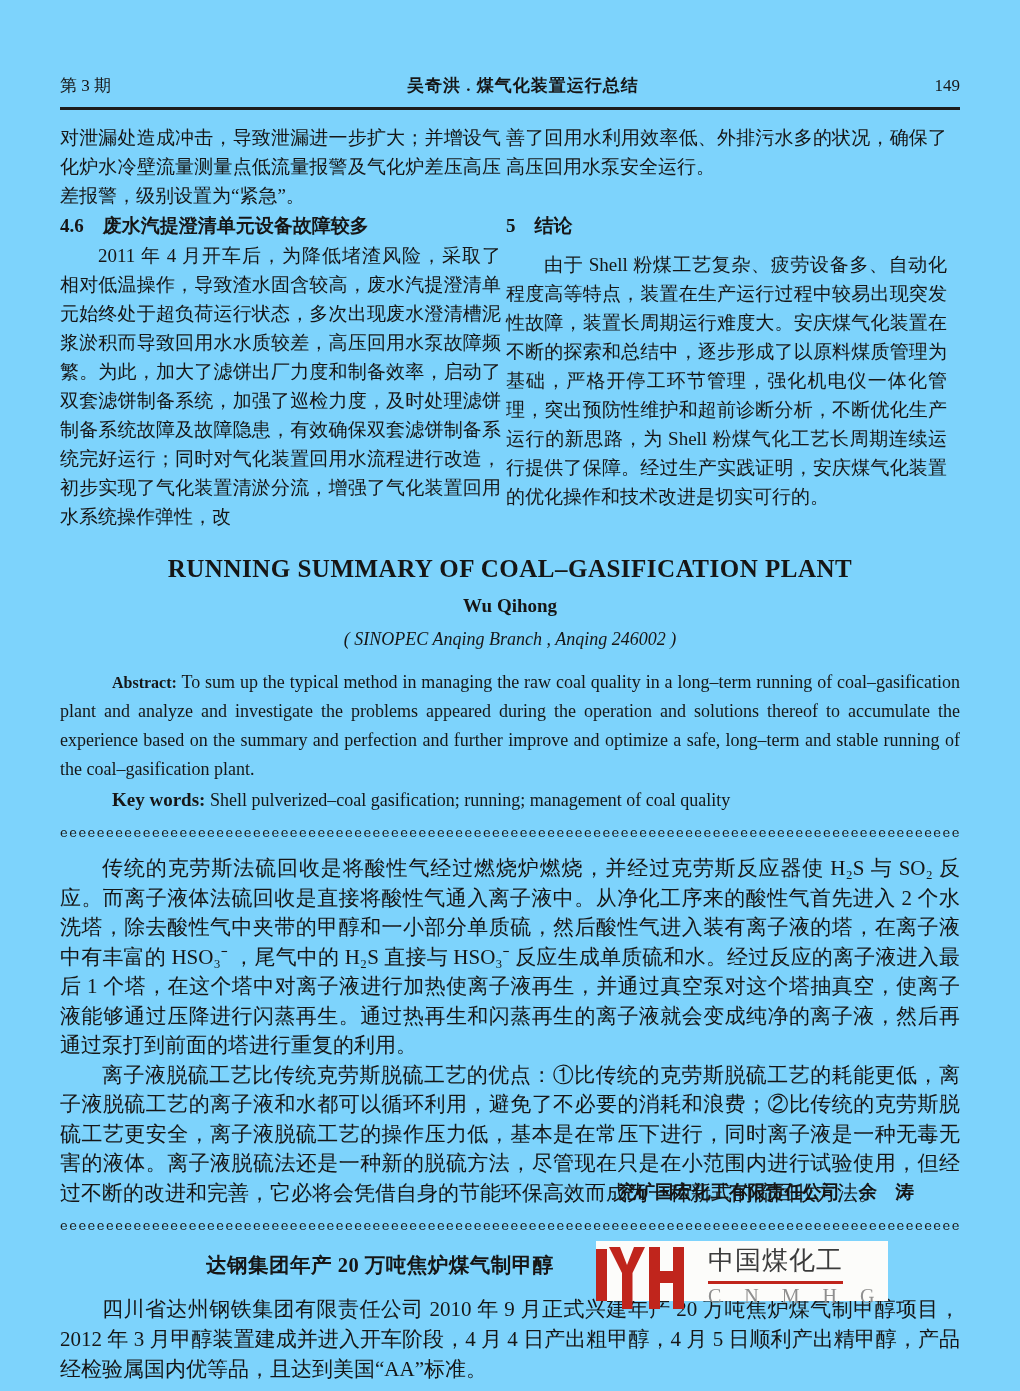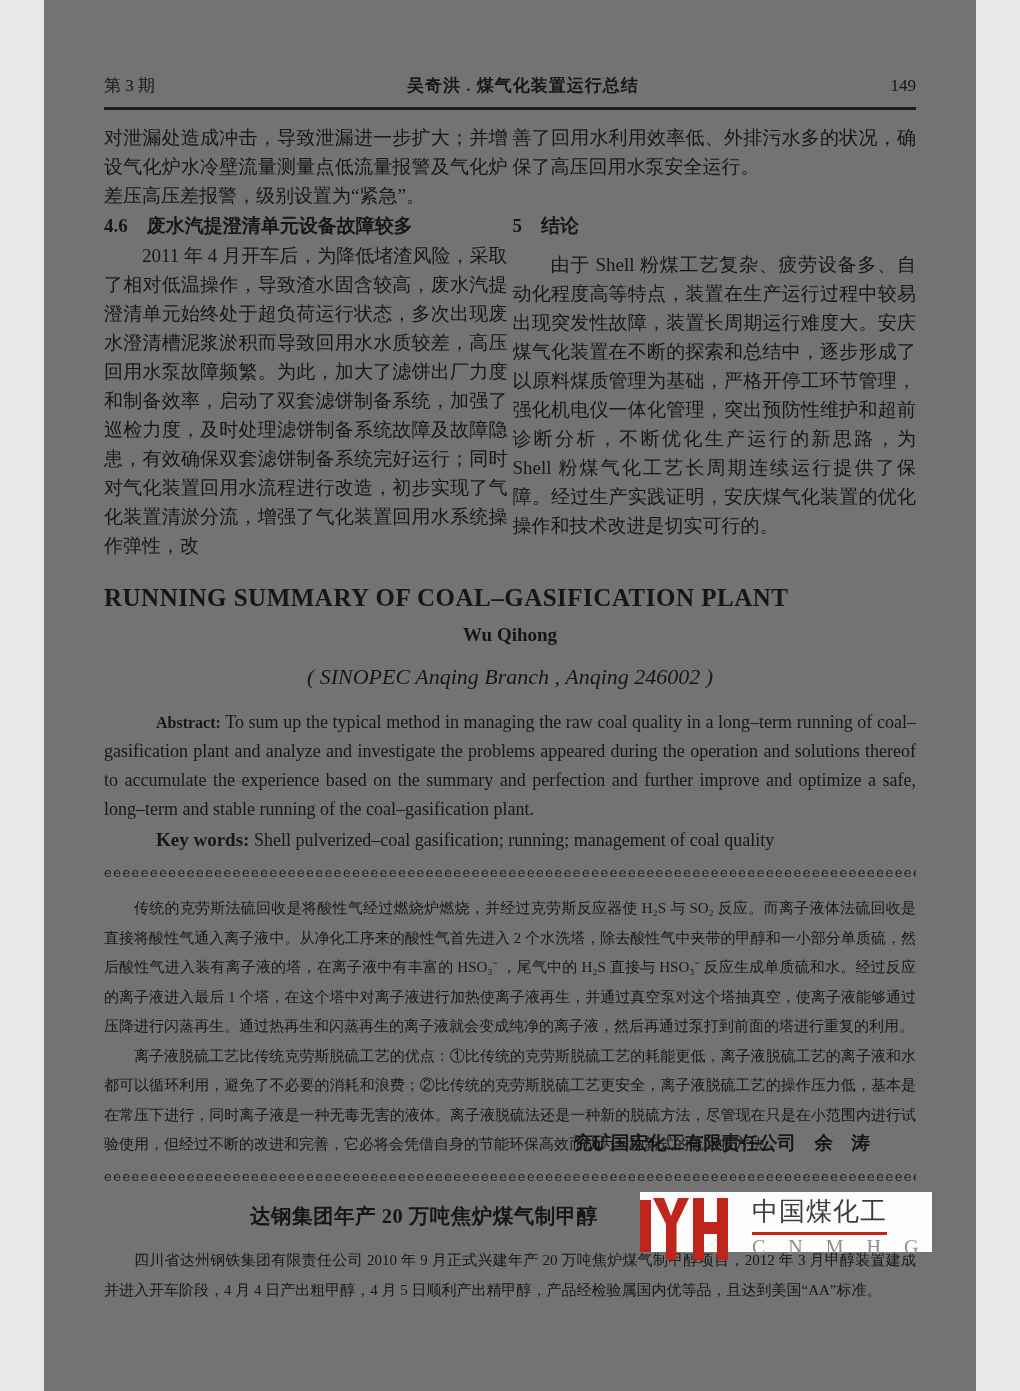--- a/index.html
+++ b/index.html
@@ -5,8 +5,8 @@
   * { margin:0; padding:0; box-sizing:border-box; }
   body { background:#e8e8e6; font-family:"Liberation Serif", serif; }
   .page {
-    position:relative; width:932px; height:1391px; margin:0 auto;
-    background:#737373; color:#161616; overflow:hidden;
+    position:relative; width:1020px; height:1391px; margin:0 auto;
+    background:#7dd3fc; color:#161616; overflow:hidden;
   }
   .content { padding:0 60px; }
 

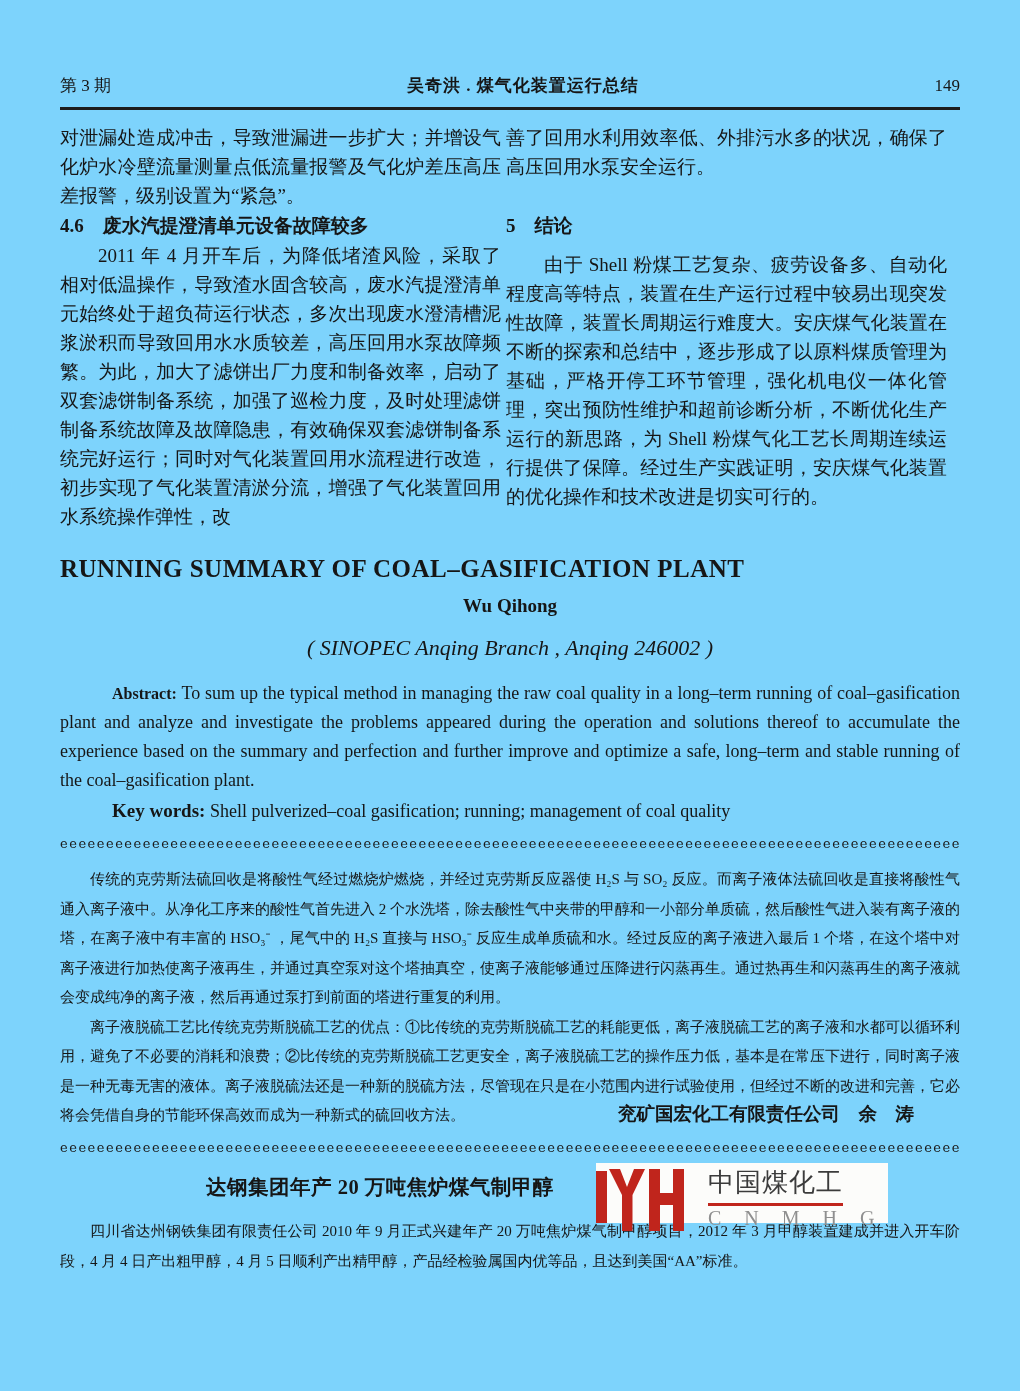--- a/index.html
+++ b/index.html
@@ -26,7 +26,7 @@
   .col-heading.h5  { margin:30px 0 10px 0; }
 
   
-  .e-title { font-weight:bold; font-size:25px; margin-top:24px; letter-spacing:0.5px; }
+  .e-title { text-align:center; font-weight:bold; font-size:25px; margin-top:24px; letter-spacing:0.5px; }
   .e-author { text-align:center; font-weight:bold; font-size:19px; margin-top:12px; }
   .e-affil { text-align:center; font-style:italic; font-size:22px; margin-top:18px; }
   .abstract { margin-top:18px; font-size:18px; line-height:29px; text-align:justify; }

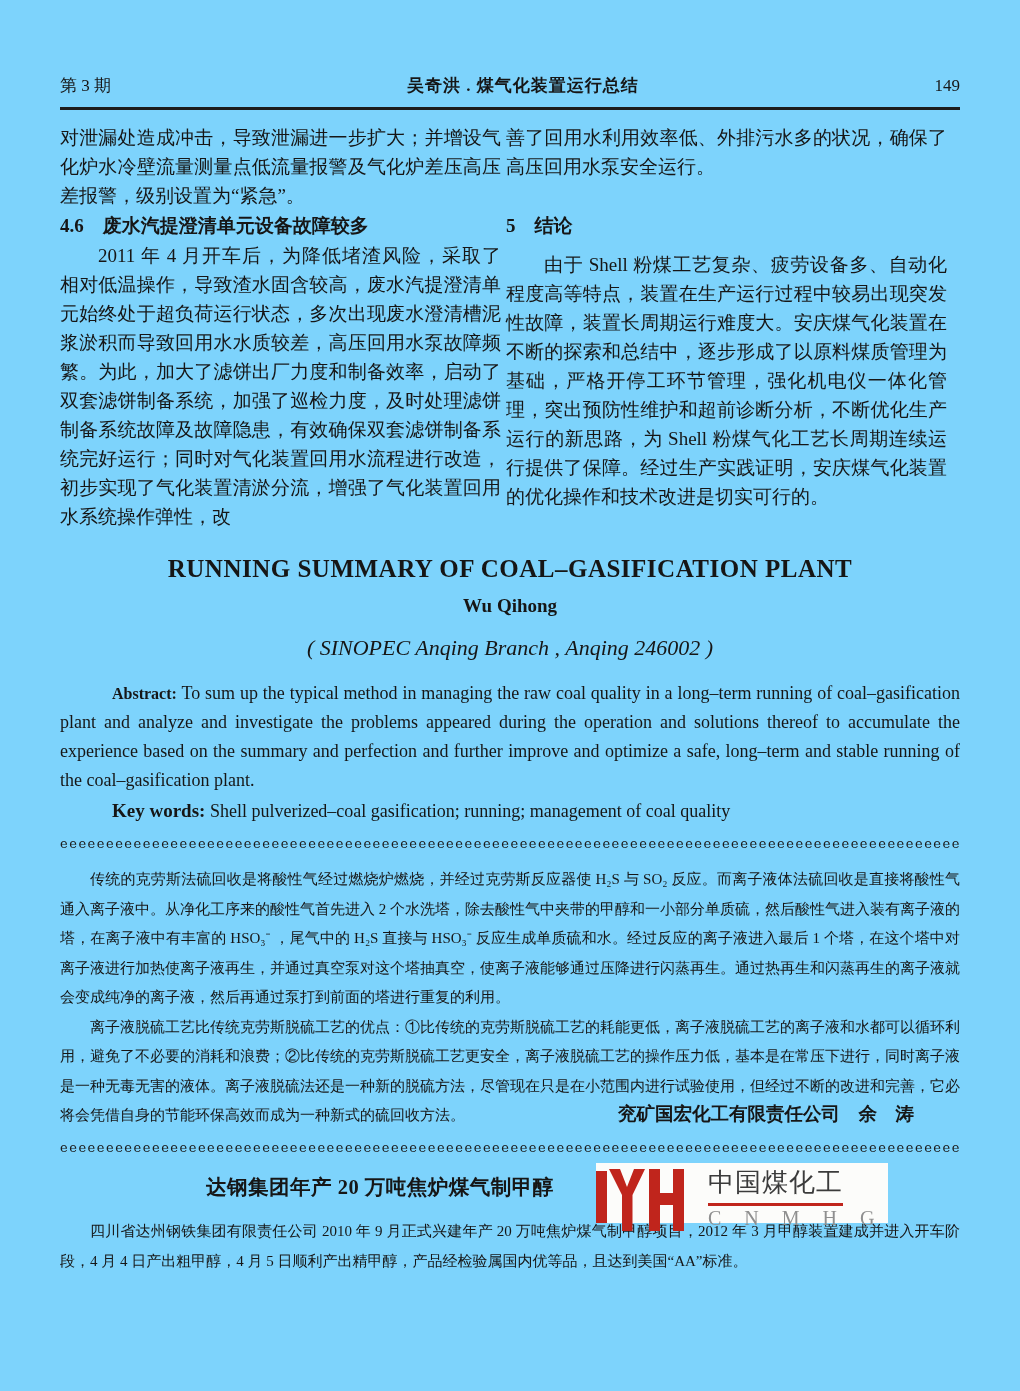--- a/index.html
+++ b/index.html
@@ -28,7 +28,7 @@
   
   .e-title { text-align:center; font-weight:bold; font-size:25px; margin-top:24px; letter-spacing:0.5px; }
   .e-author { text-align:center; font-weight:bold; font-size:19px; margin-top:12px; }
-  .e-affil { text-align:center; font-style:italic; font-size:22px; margin-top:18px; }
+  .e-affil { text-align:center; font-style:italic; font-size:18px; margin-top:12px; }
   .abstract { margin-top:18px; font-size:18px; line-height:29px; text-align:justify; }
   .abstract .lead { font-weight:bold; font-size:16px; }
   .abstract p { text-indent:52px; }

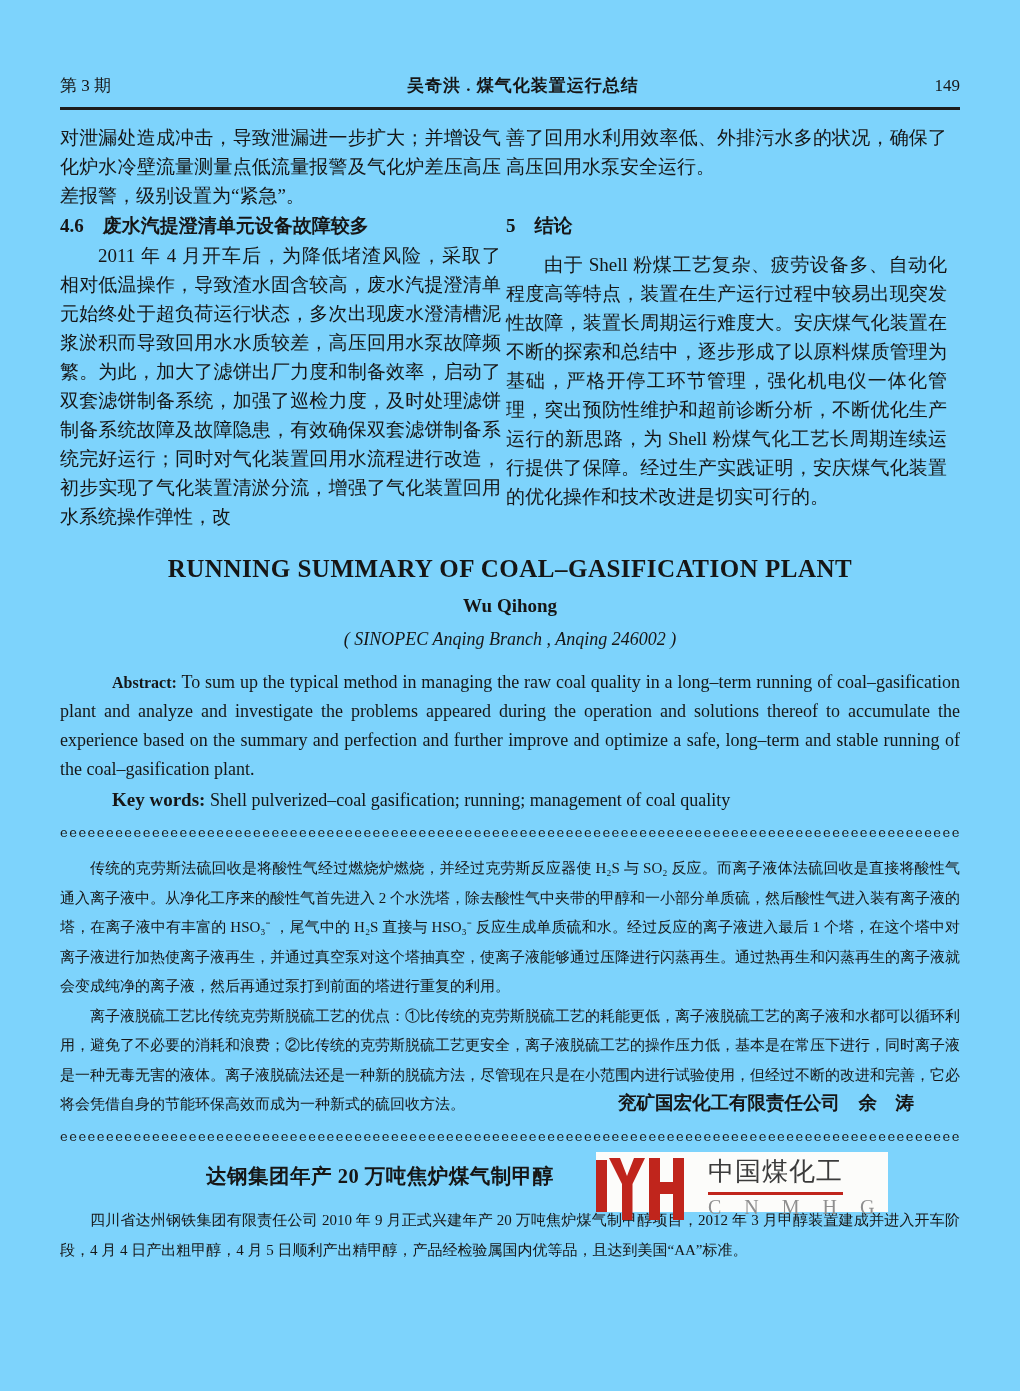--- a/index.html
+++ b/index.html
@@ -42,7 +42,7 @@
 
   
   .note-title { text-align:center; font-weight:bold; font-size:21px; margin-top:15px; }
-  .note-para { margin-top:12px; font-size:15px; line-height:29.5px; text-align:justify; text-indent:2em; }
+  .note-para { margin-top:12px; font-size:21px; line-height:29.5px; text-align:justify; text-indent:2em; }
   .note-para.tight { margin-top:0; }
   .attribution { text-align:right; font-weight:bold; font-size:18.5px;
                  margin-top:-29.5px; padding-right:46px; position:relative; z-index:1; }

